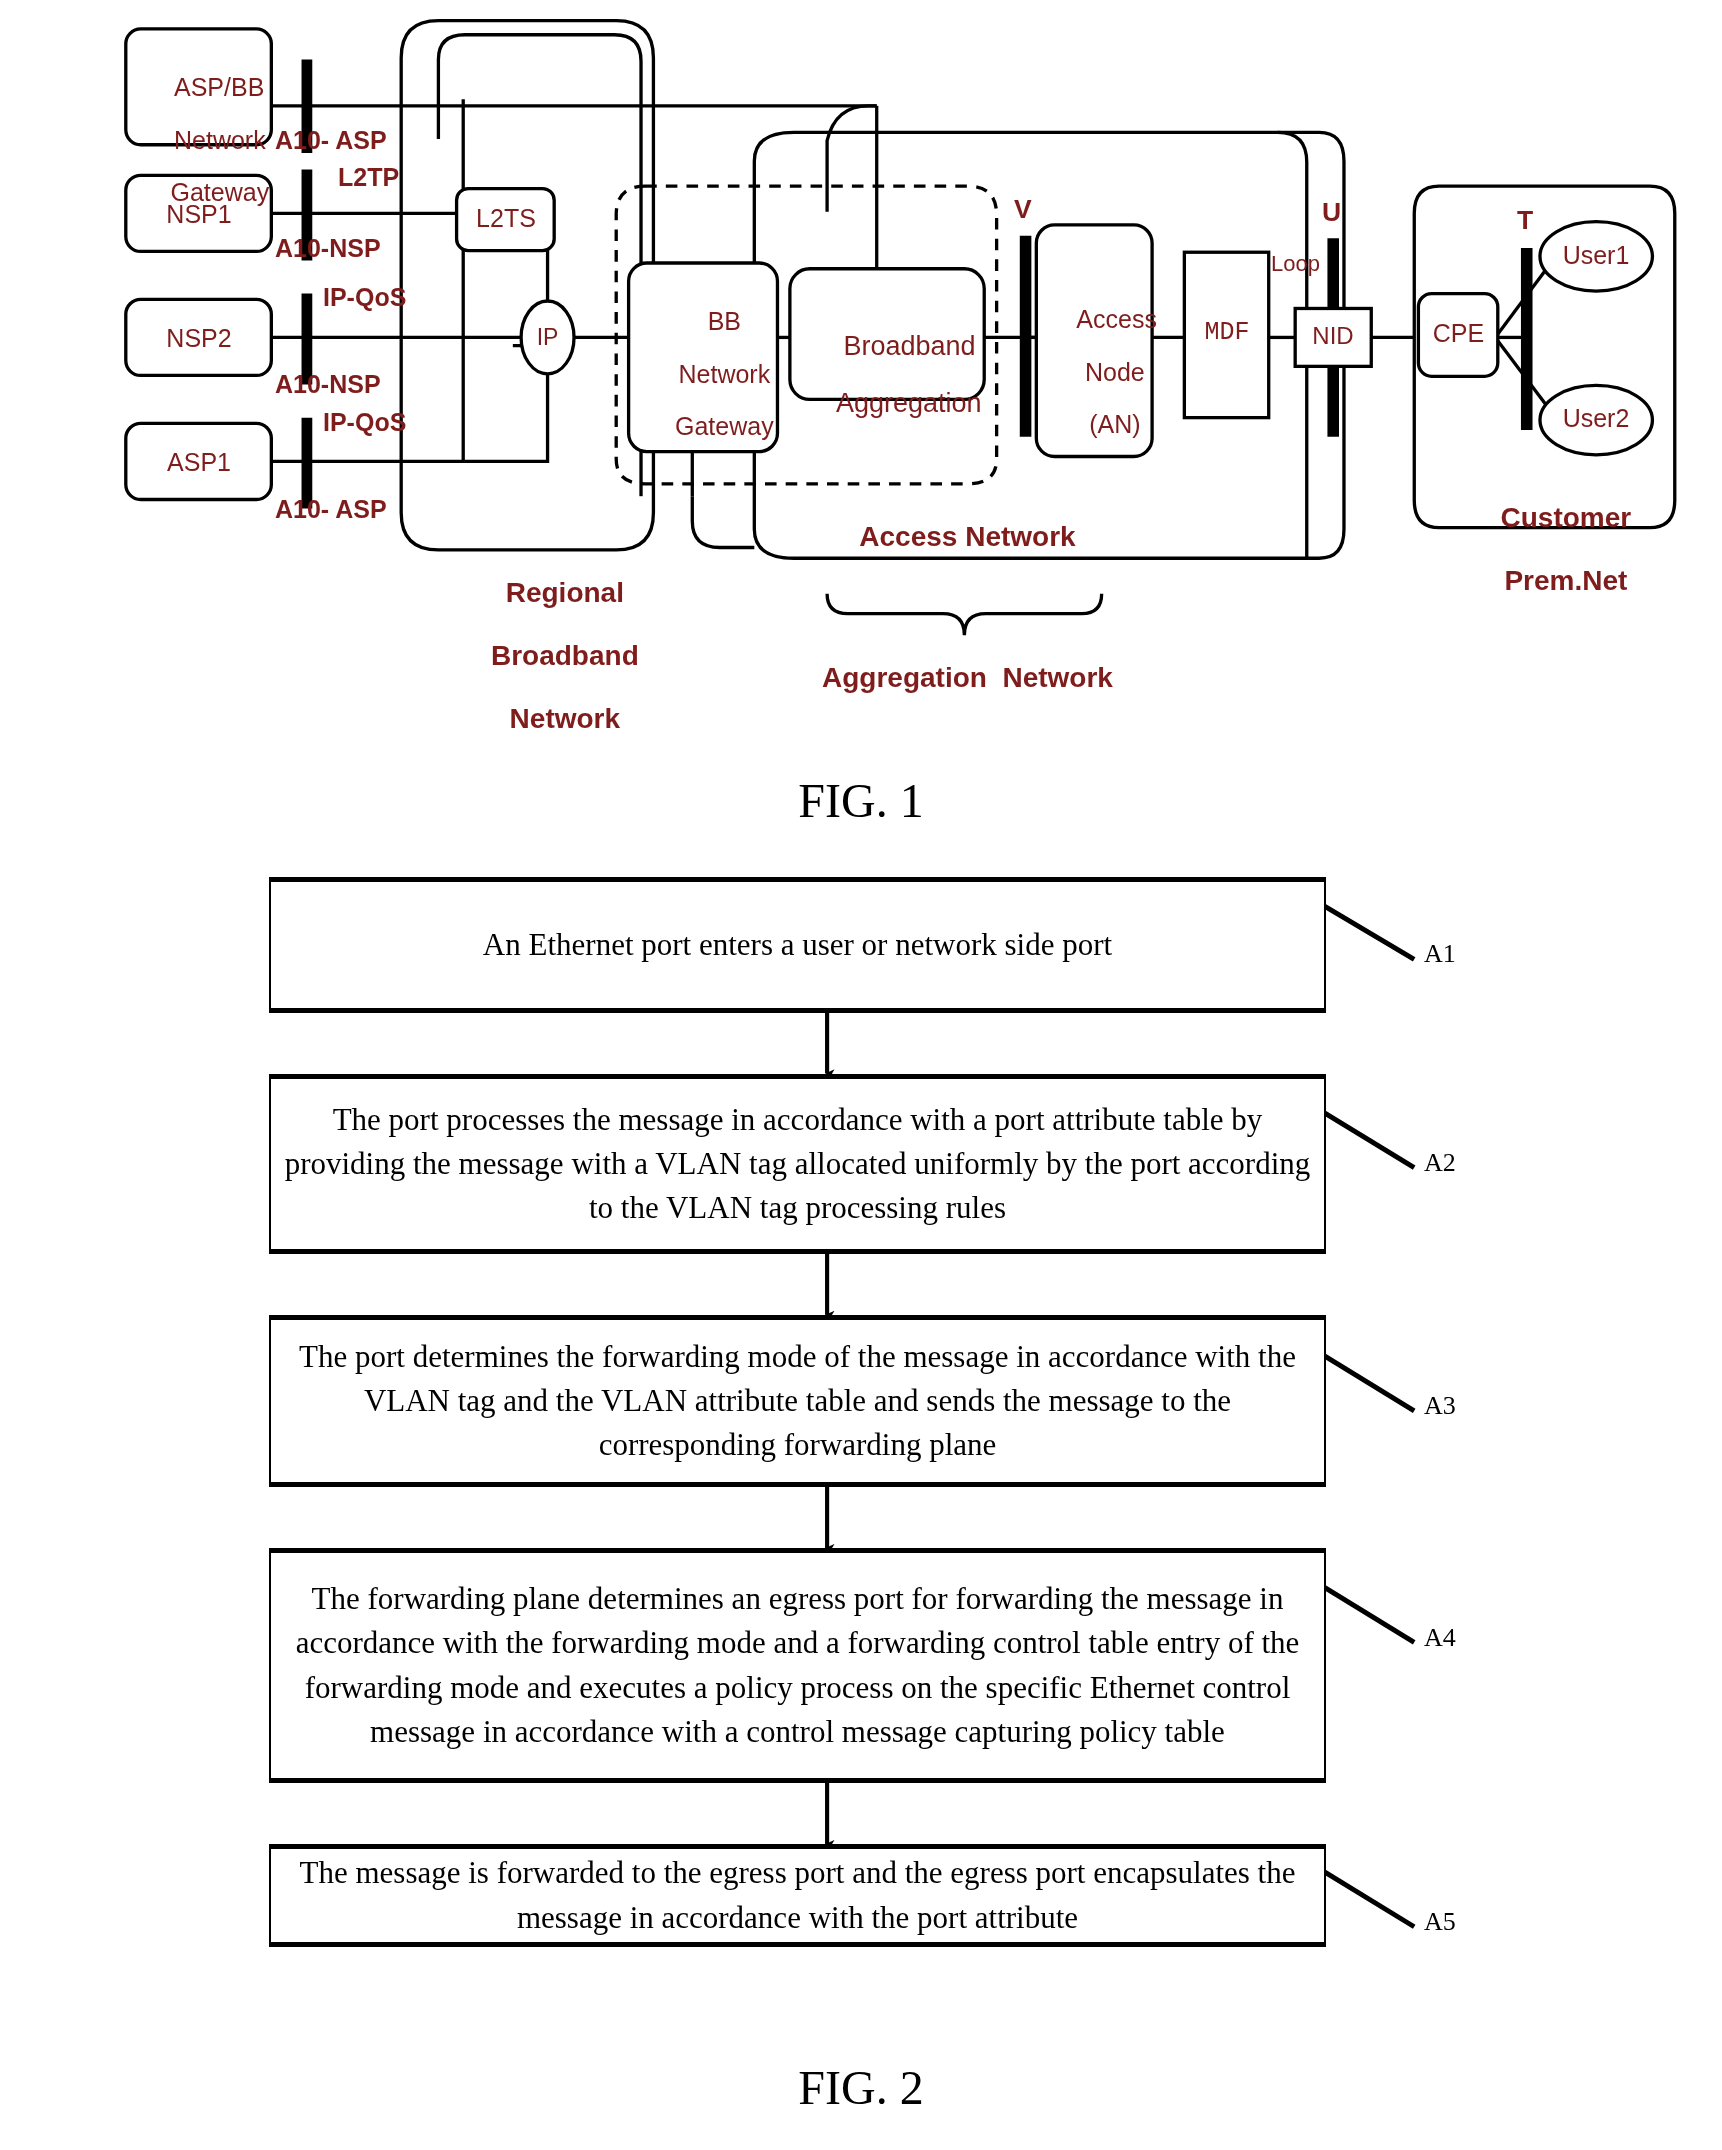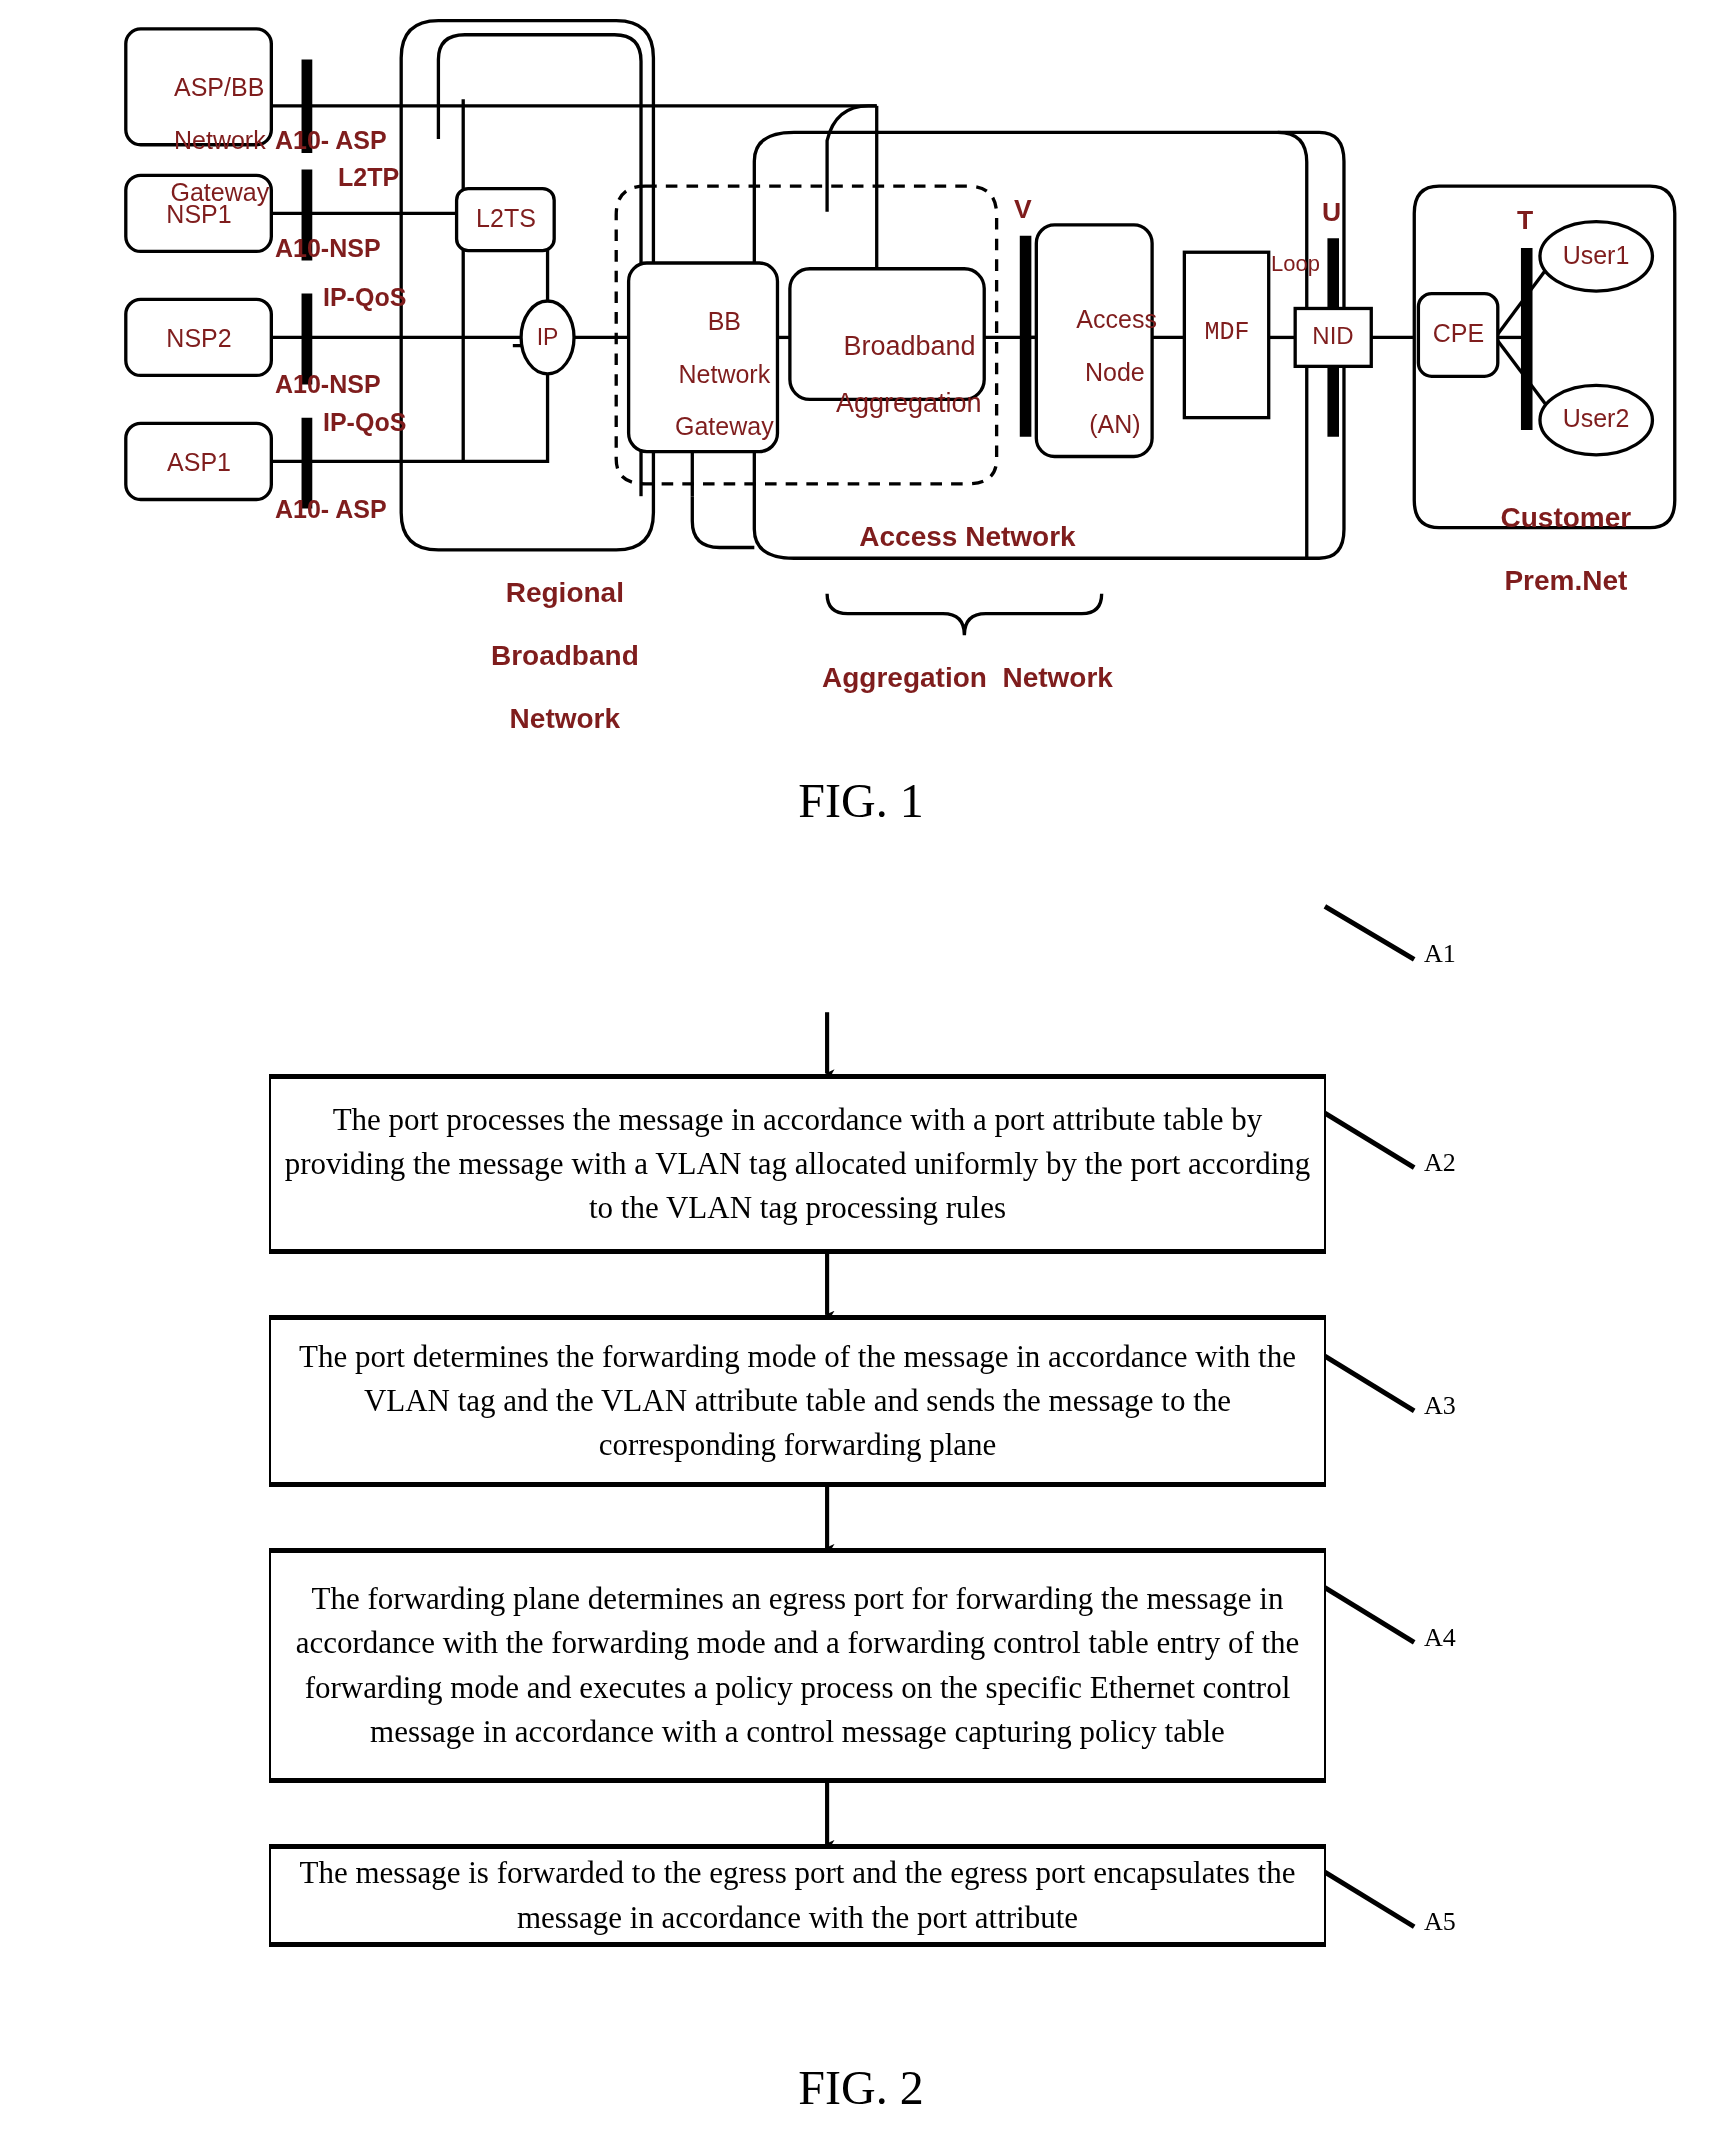--- a/index.html
+++ b/index.html
@@ -307,6 +307,9 @@
       <line x1="1602" y1="1264" x2="1710" y2="1330" stroke="#000" stroke-width="6"></line>
     </svg>
 
+    <div class="flow-box thick" style="left:269px; top:50px; width:1057px; height:136px;">
+      <span>An Ethernet port enters a user or network side port</span>
+    </div>
 
     <div class="flow-box thick" style="left:269px; top:247px; width:1057px; height:180px;">
       <span>The port processes the message in accordance with a port attribute table by providing the message with a VLAN tag allocated uniformly by the port according to the VLAN tag processing rules</span>

